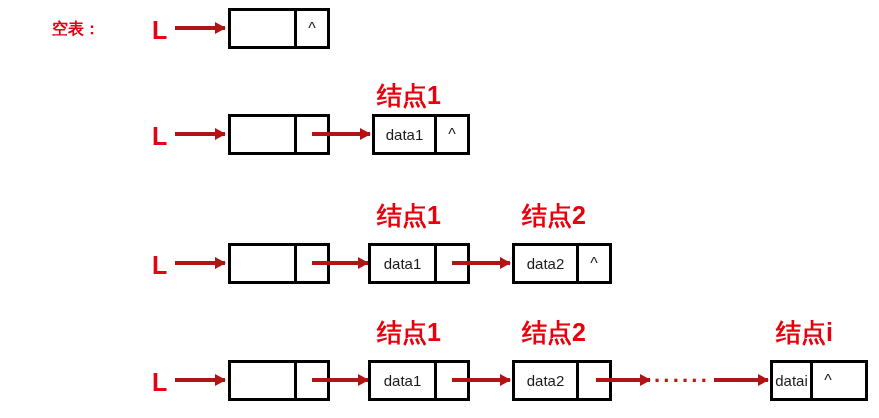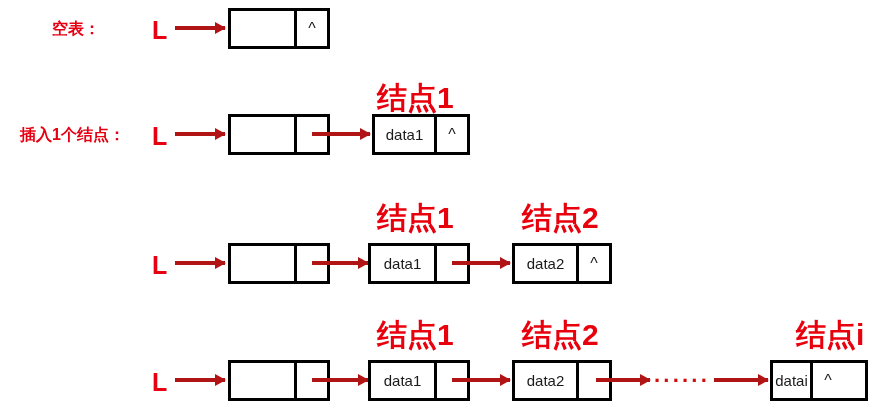--- a/index.html
+++ b/index.html
@@ -43,7 +43,7 @@
     position: absolute;
     color: #e8000d;
     font-weight: bold;
-    font-size: 30px;
+    font-size: 25px;
     line-height: 1;
     white-space: nowrap;
   }

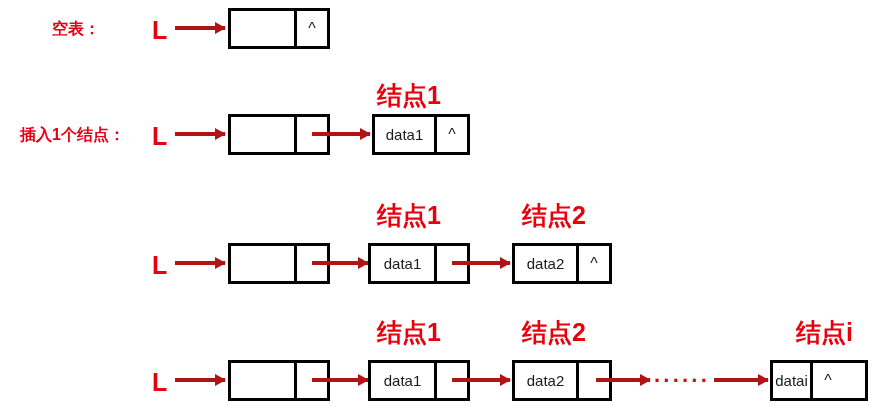--- a/index.html
+++ b/index.html
@@ -120,7 +120,6 @@
     <div class="cell null-cell" style="width:30px;">^</div>
   </div>
 
-  <div class="row-label" style="left:20px; top:127px;">插入1个结点：</div>
 
   <div class="head-pointer-label" style="left:152px; top:124px;">L</div>
 

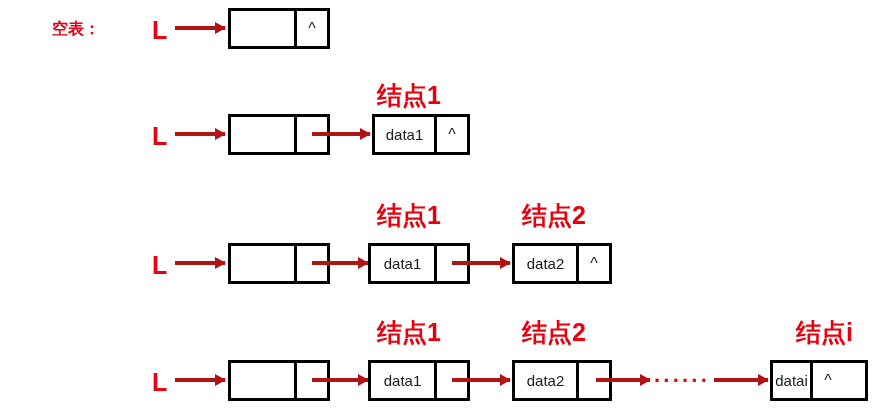--- a/index.html
+++ b/index.html
@@ -201,7 +201,7 @@
 
   <div class="arrow" style="left:714px; top:378px; width:54px;"></div>
 
-  <div class="node-caption" style="left:796px; top:320px;">结点i</div>
+  <div class="node-caption" style="left:776px; top:320px;">结点i</div>
 
   <div class="node-box" style="left:770px; top:360px; width:98px; height:41px;">
     <div class="cell data-cell" style="width:40px;">datai</div>

